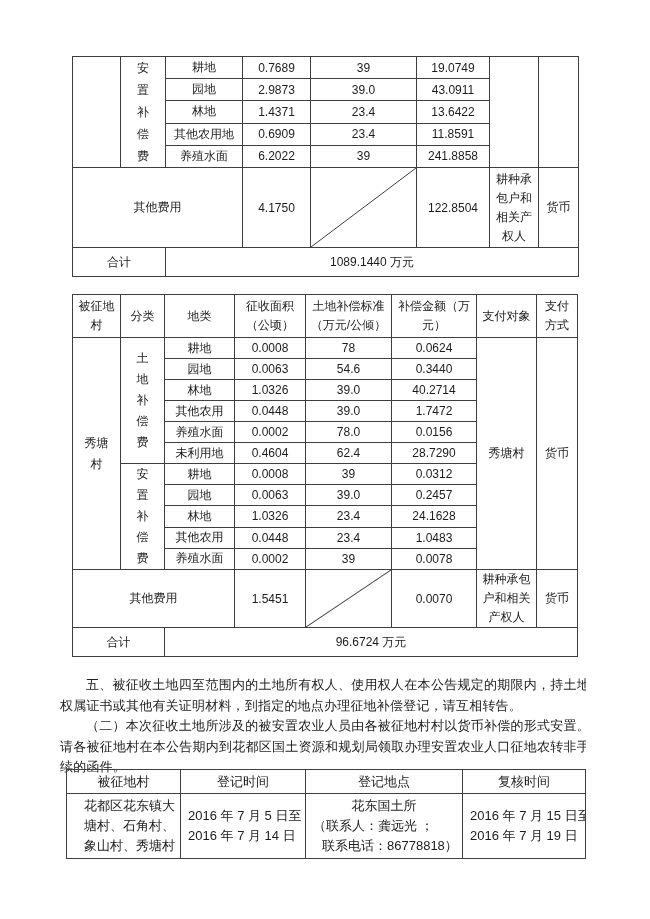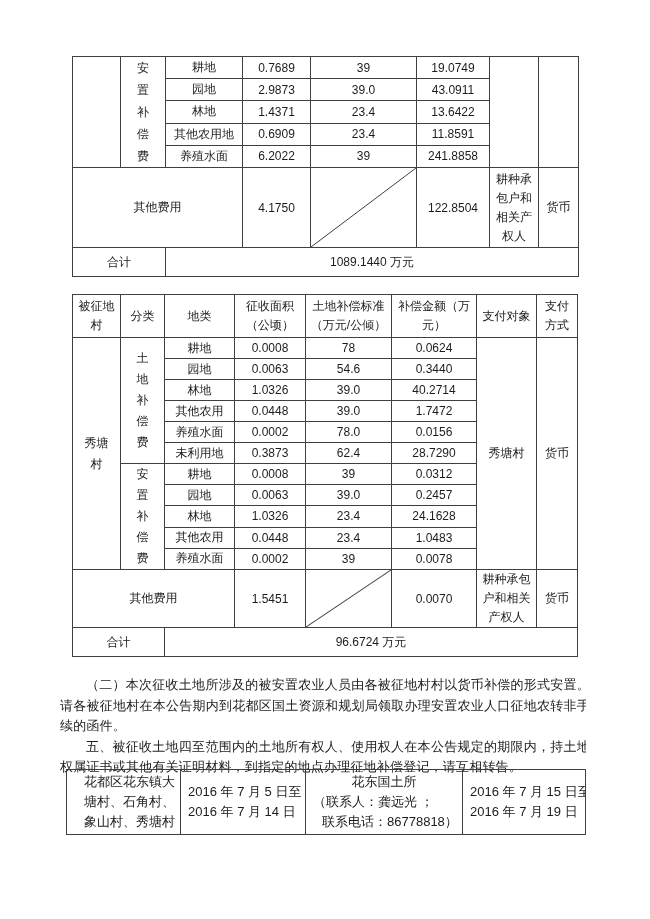--- a/index.html
+++ b/index.html
@@ -212,7 +212,7 @@
     </tr>
     <tr style="height:21px">
       <td>未利用地</td>
-      <td>0.3873</td>
+      <td>0.4604</td>
       <td>62.4</td>
       <td>28.7290</td>
     </tr>

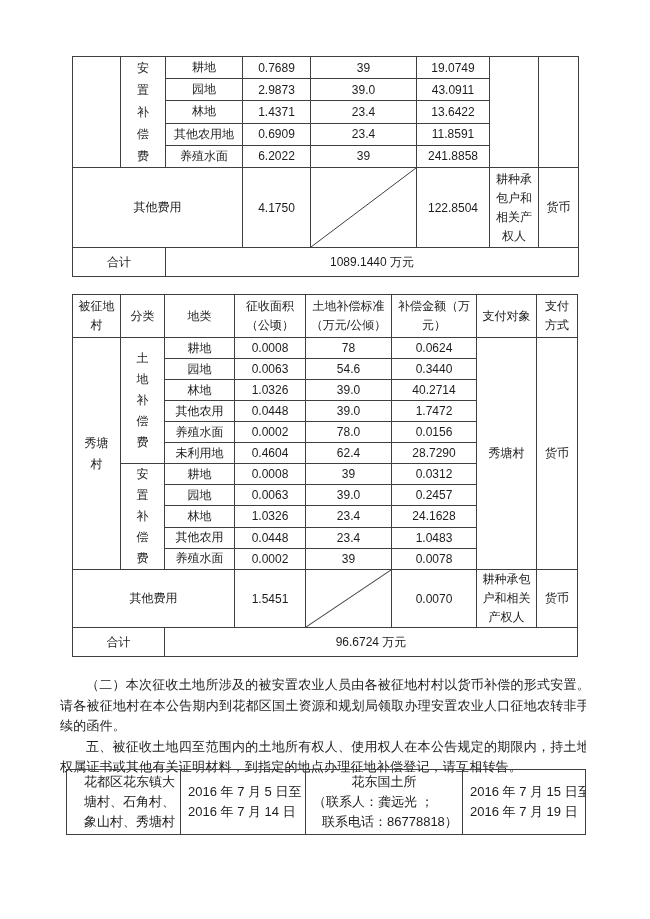--- a/index.html
+++ b/index.html
@@ -271,8 +271,8 @@
     </table>
 
   <div class="paras">
+    <p>五、被征收土地四至范围内的土地所有权人、使用权人在本公告规定的期限内，持土地权属证书或其他有关证明材料，到指定的地点办理征地补偿登记，请互相转告。</p>
     <p>（二）本次征收土地所涉及的被安置农业人员由各被征地村村以货币补偿的形式安置。请各被征地村在本公告期内到花都区国土资源和规划局领取办理安置农业人口征地农转非手续的函件。</p>
-    <p>五、被征收土地四至范围内的土地所有权人、使用权人在本公告规定的期限内，持土地权属证书或其他有关证明材料，到指定的地点办理征地补偿登记，请互相转告。</p>
   </div>
 
   <table class="t3">

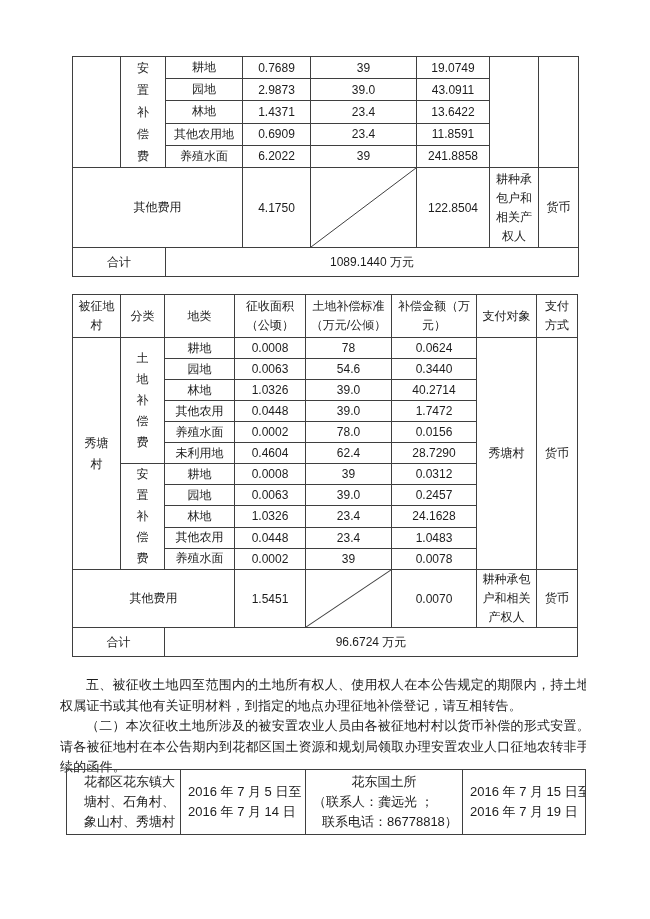--- a/index.html
+++ b/index.html
@@ -283,6 +283,12 @@
         <col style="width:123px">
     </colgroup>
     <tbody>
+        <tr class="hdr">
+      <td>被征地村</td>
+      <td>登记时间</td>
+      <td>登记地点</td>
+      <td>复核时间</td>
+    </tr>
     <tr class="body">
       <td>
         <div class="village-cell">花都区花东镇大塘村、石角村、象山村、秀塘村</div>

